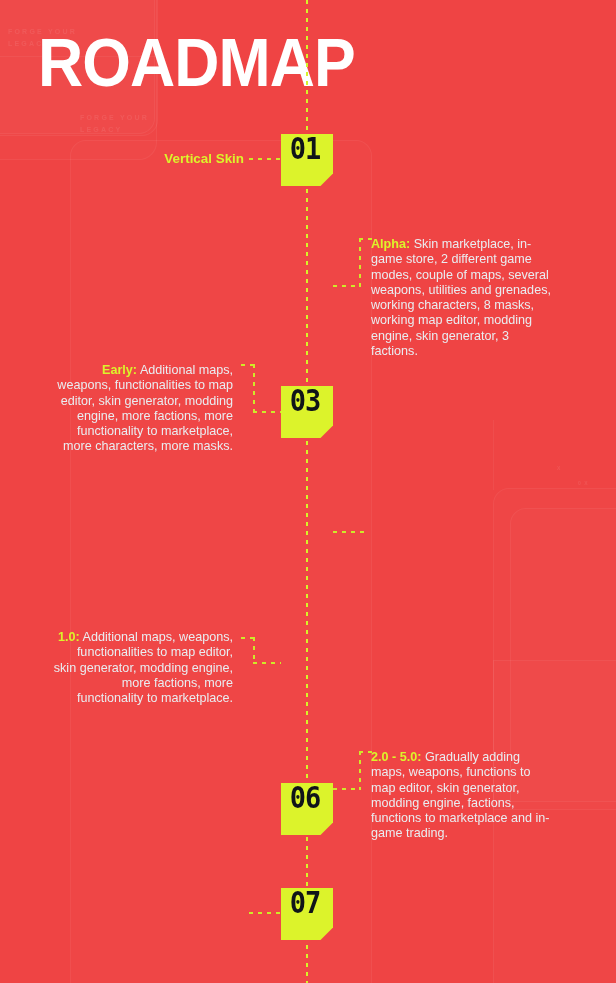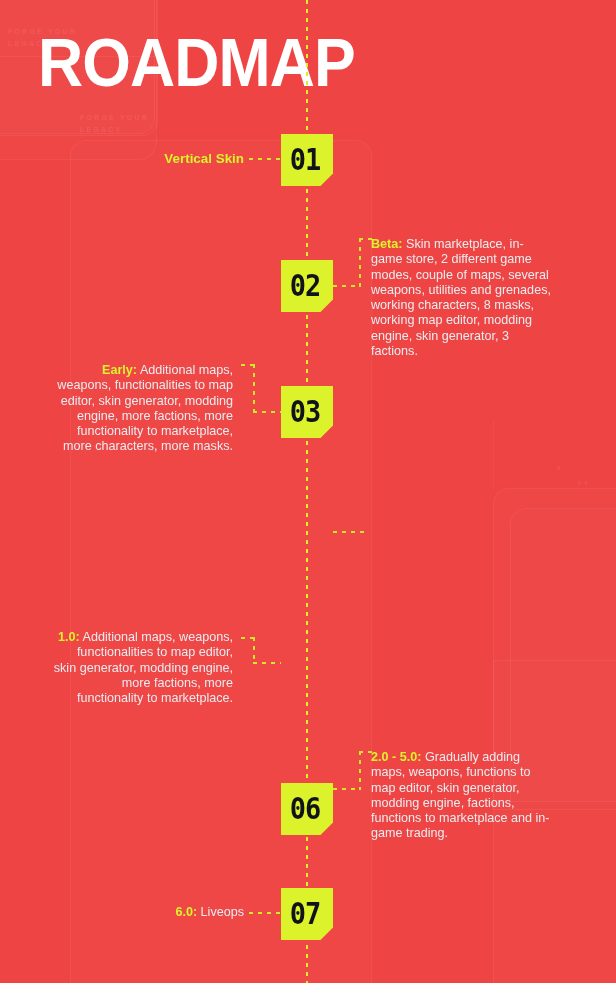--- a/index.html
+++ b/index.html
@@ -90,7 +90,7 @@
     font-weight: 700;
     letter-spacing: -1px;
     display: flex;
-    align-items: center;
+    align-items: flex-start;
     justify-content: center;
     clip-path: polygon(0 0, 100% 0, 100% 76%, 76% 100%, 0 100%);
     z-index: 6;

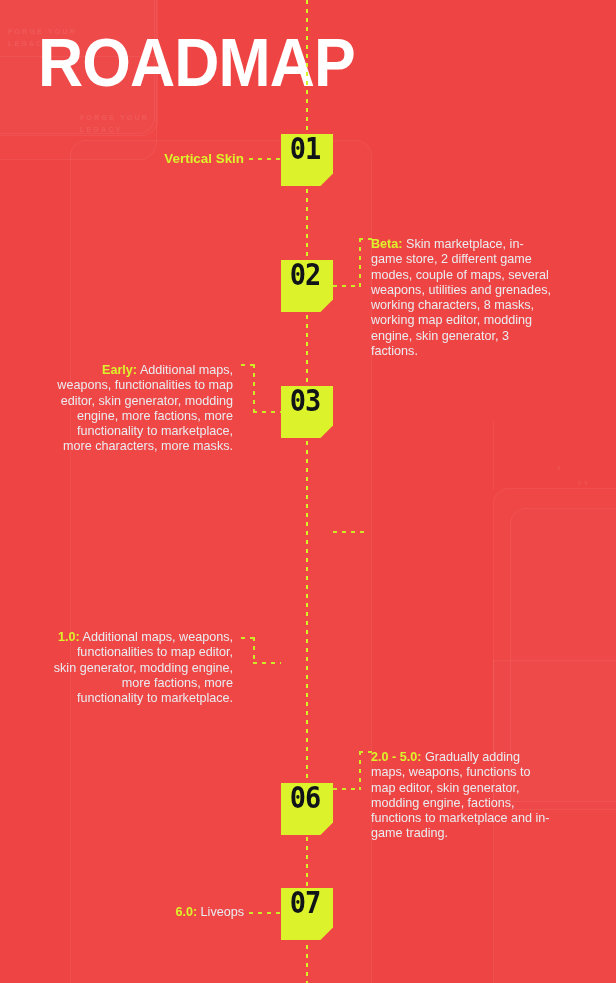--- a/index.html
+++ b/index.html
@@ -181,7 +181,7 @@
   <div class="dot-v" style="left:359px; top:238px; width:2px; height:49px;"></div>
   <div class="dot-h" style="left:359px; top:238px; width:14px;"></div>
   <div class="note right" style="left:371px; top:237px; width:180px;">
-    <b>Beta:</b><span class="plain"> Skin marketplace, in-game store, 2 different game modes, couple of maps, several weapons, utilities and grenades, working characters, 8 masks, working map editor, modding engine, skin generator, 3 factions.</span>
+    <b>Alpha:</b><span class="plain"> Skin marketplace, in-game store, 2 different game modes, couple of maps, several weapons, utilities and grenades, working characters, 8 masks, working map editor, modding engine, skin generator, 3 factions.</span>
   </div>
 
   <div class="badge" style="top:386px;">

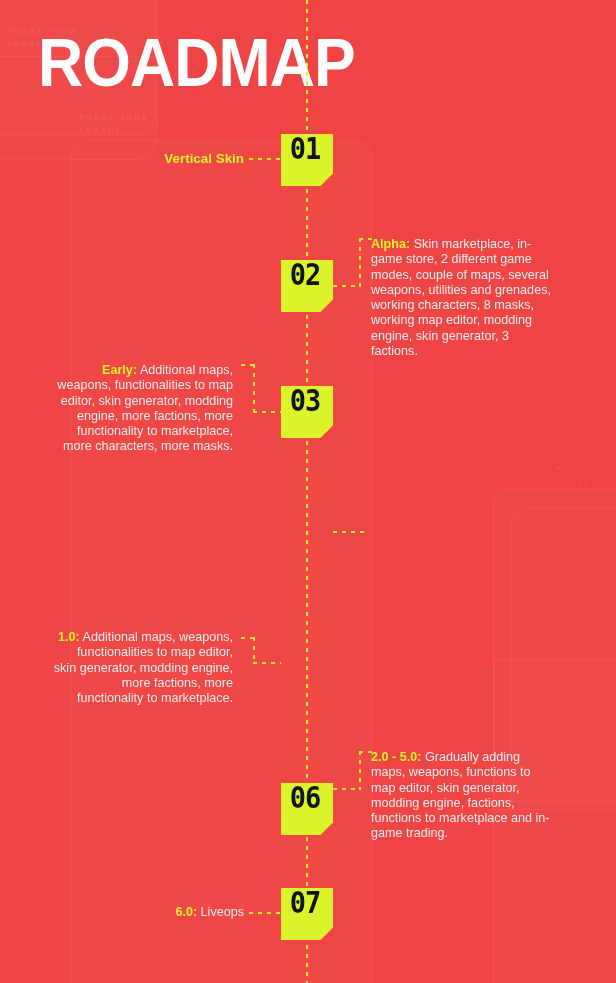--- a/index.html
+++ b/index.html
@@ -174,9 +174,6 @@
   <div class="dot-h" style="left:249px; top:158px; width:34px;"></div>
   <div class="label-inline" style="left:60px; top:151px; width:184px;">Vertical Skin</div>
 
-  <div class="badge" style="top:260px;">
-    <span>02</span>
-  </div>
   <div class="dot-h" style="left:333px; top:285px; width:28px;"></div>
   <div class="dot-v" style="left:359px; top:238px; width:2px; height:49px;"></div>
   <div class="dot-h" style="left:359px; top:238px; width:14px;"></div>

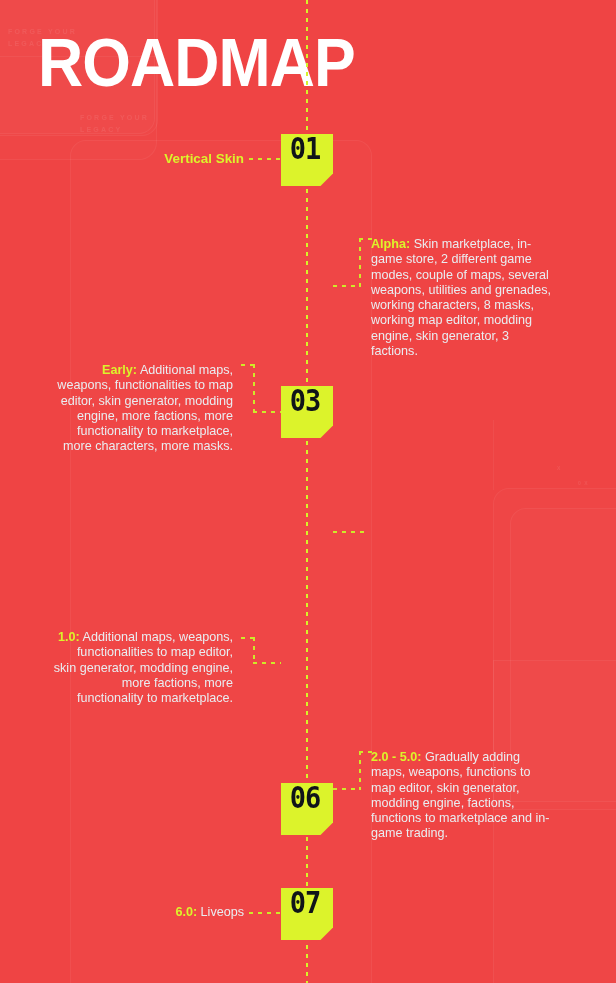--- a/index.html
+++ b/index.html
@@ -214,9 +214,6 @@
     <span>07</span>
   </div>
   <div class="dot-h" style="left:249px; top:912px; width:34px;"></div>
-  <div class="note left" style="left:60px; top:905px; width:184px;">
-    <b>6.0:</b><span class="plain"> Liveops</span>
-  </div>
 
 </div>
 

